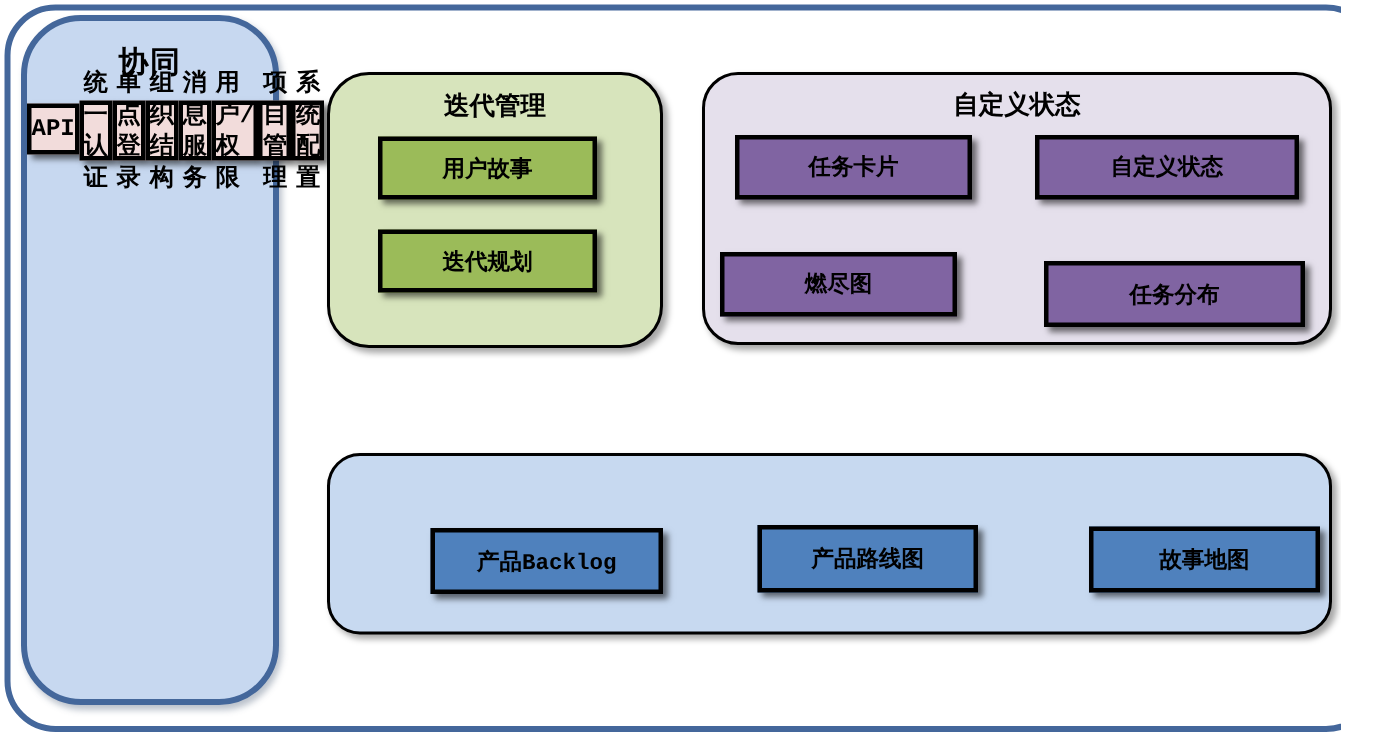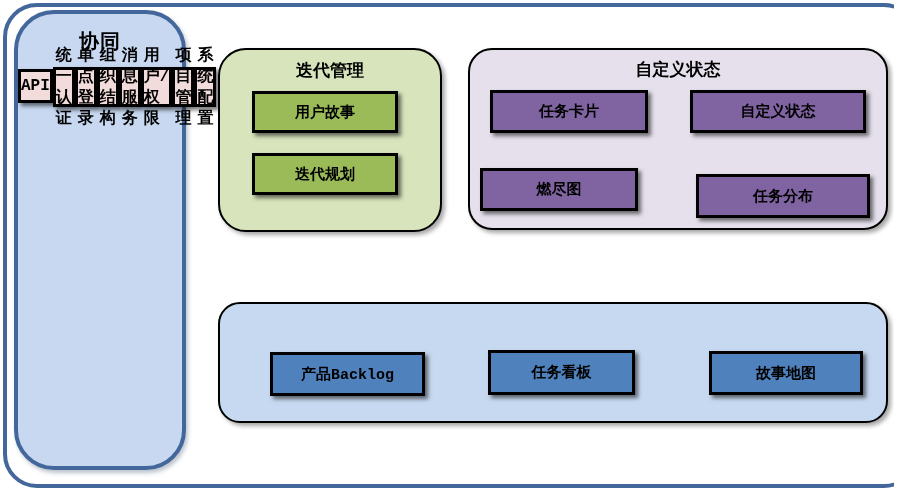--- a/index.html
+++ b/index.html
@@ -70,7 +70,7 @@
   .node-purple{background:var(--purple-item-fill);}
   .panel-blue{left:218px;top:302px;width:666px;height:117px;background:var(--blue-fill);border-radius:22px;}
   .panel-blue .panel-title{top:13px;}
-  .node-blue{background:var(--blue-item-fill);}
+  .node-blue{background:var(--blue-item-fill);margin-left:17px;}
 </style>
 </head>
 <body>

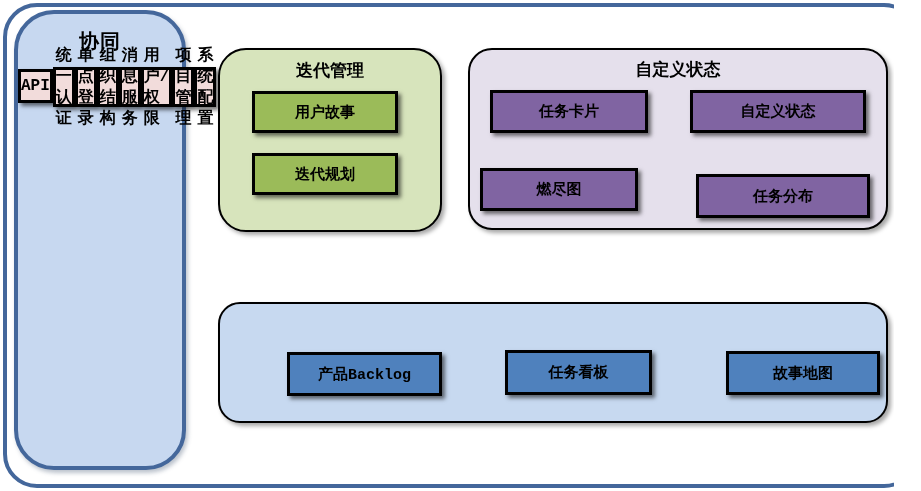--- a/index.html
+++ b/index.html
@@ -108,7 +108,7 @@
 
   <section class="panel panel-blue">
     <div class="node node-blue" style="left:50px;top:48px;width:149px;height:38px">产品Backlog</div>
-    <div class="node node-blue" style="left:268px;top:46px;width:141px;height:39px">任务看板</div>
+    <div class="node node-blue" style="left:268px;top:46px;width:141px;height:39px">产品路线图</div>
     <div class="node node-blue" style="left:489px;top:47px;width:148px;height:38px">故事地图</div>
   </section>
 </div>

